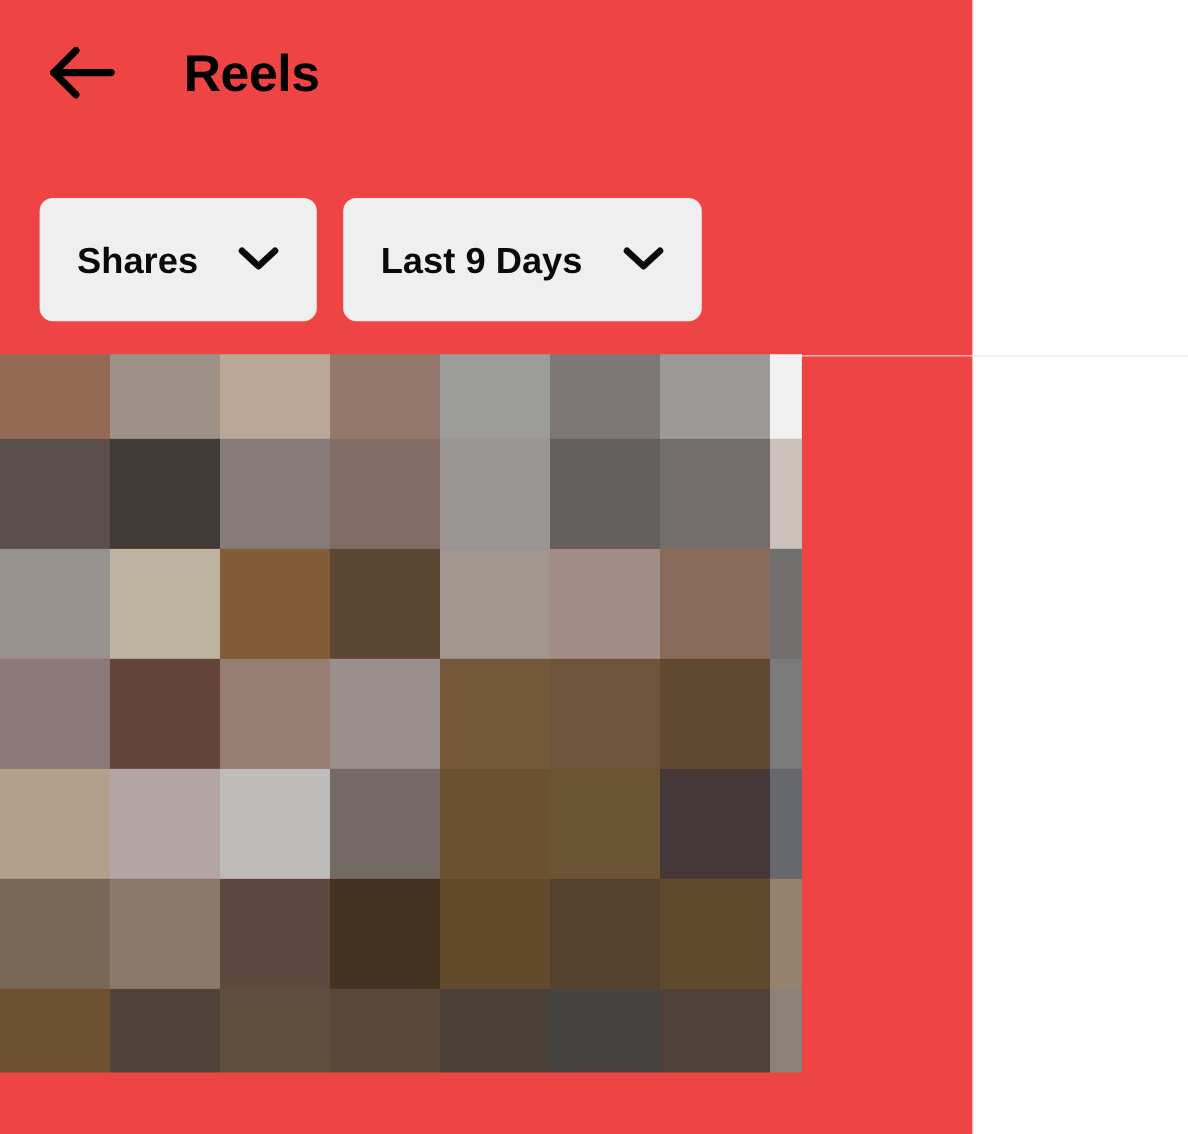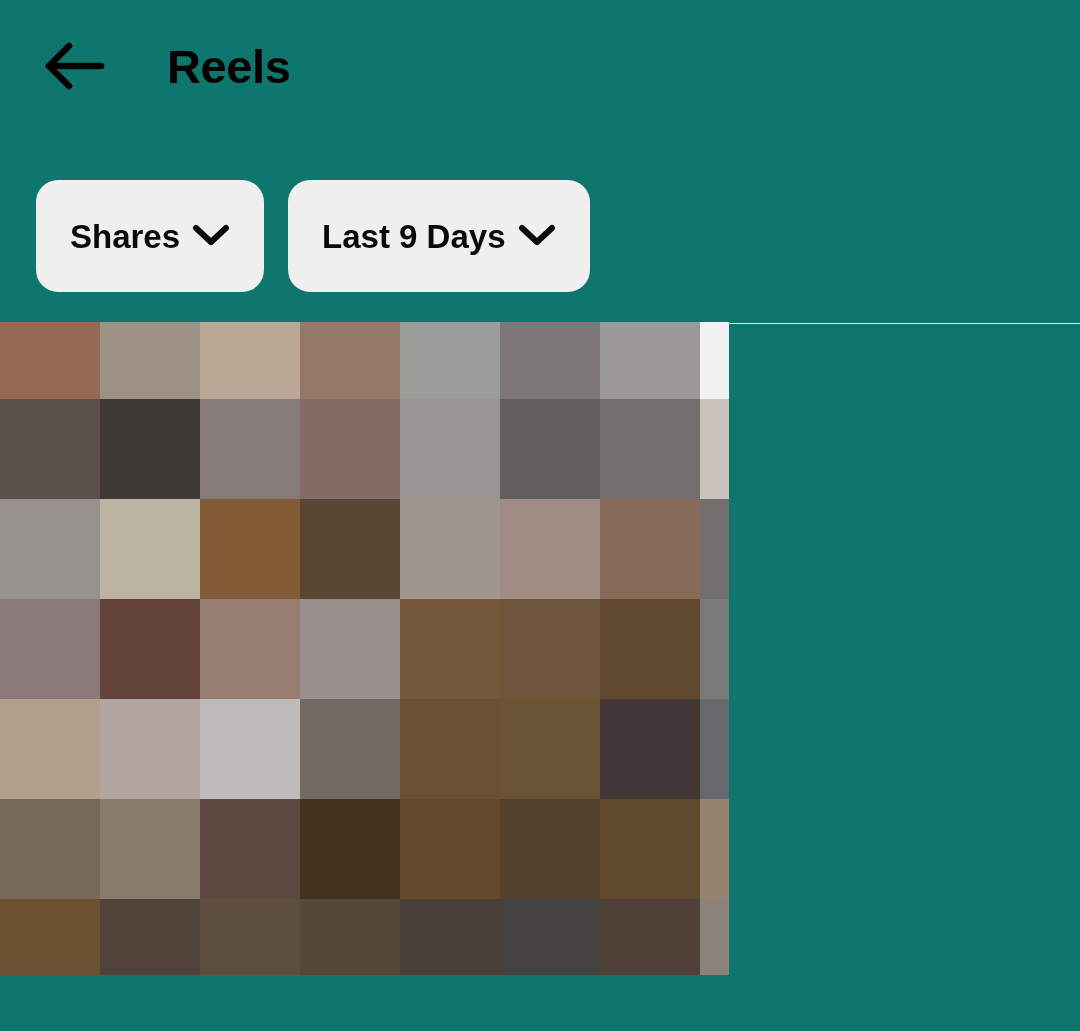--- a/index.html
+++ b/index.html
@@ -12,9 +12,9 @@
   }
   .screen {
     position: relative;
-    width: 1080px;
+    width: 884px;
     height: 1031px;
-    background: #0f766e;
+    background: #ef4444;
     padding-left: 44px;
   }
 

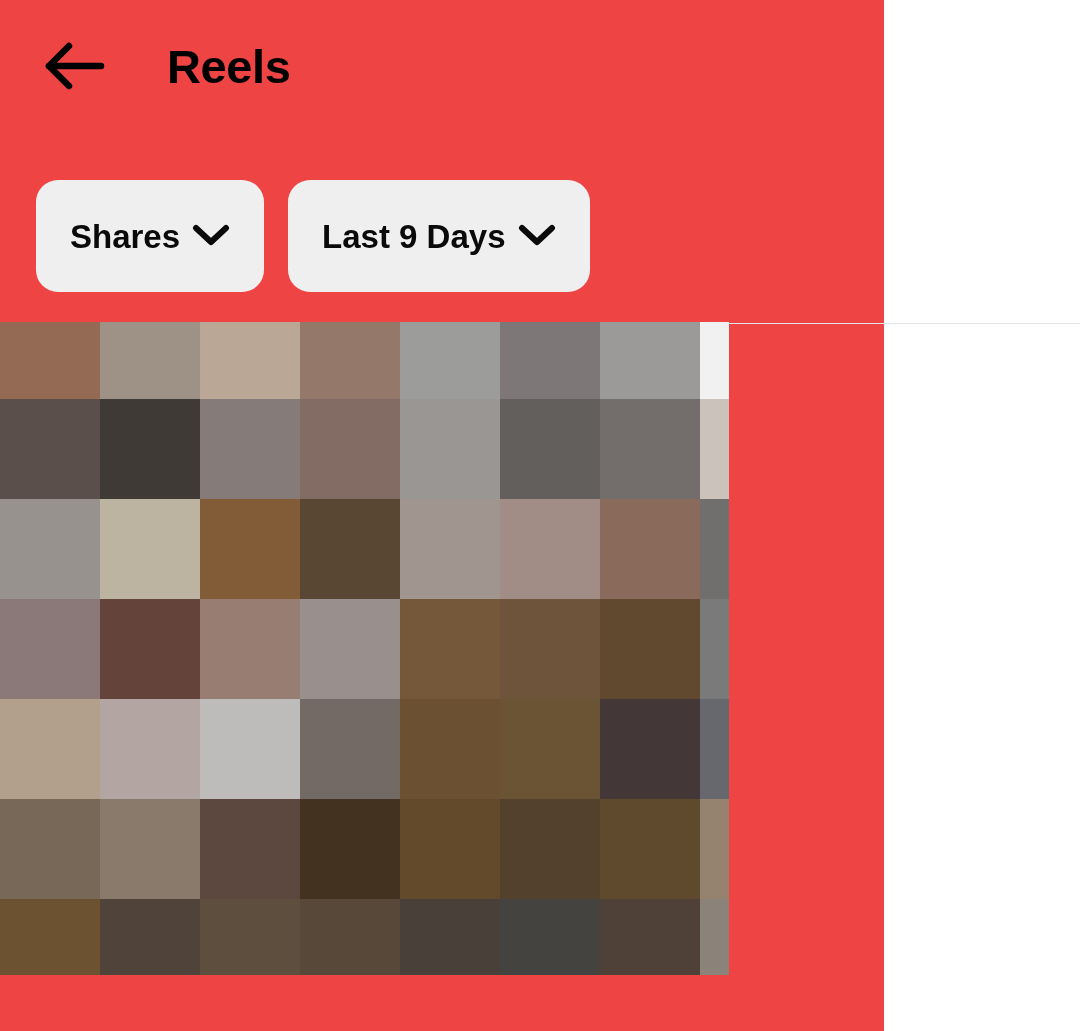--- a/index.html
+++ b/index.html
@@ -64,11 +64,11 @@
     height: 112px;
     display: flex;
     align-items: center;
-    gap: 12px;
+    gap: 36px;
     padding: 0 34px;
     background: #efefef;
     border: none;
-    border-radius: 22px;
+    border-radius: 12px;
     cursor: pointer;
   }
   .pill-label {

